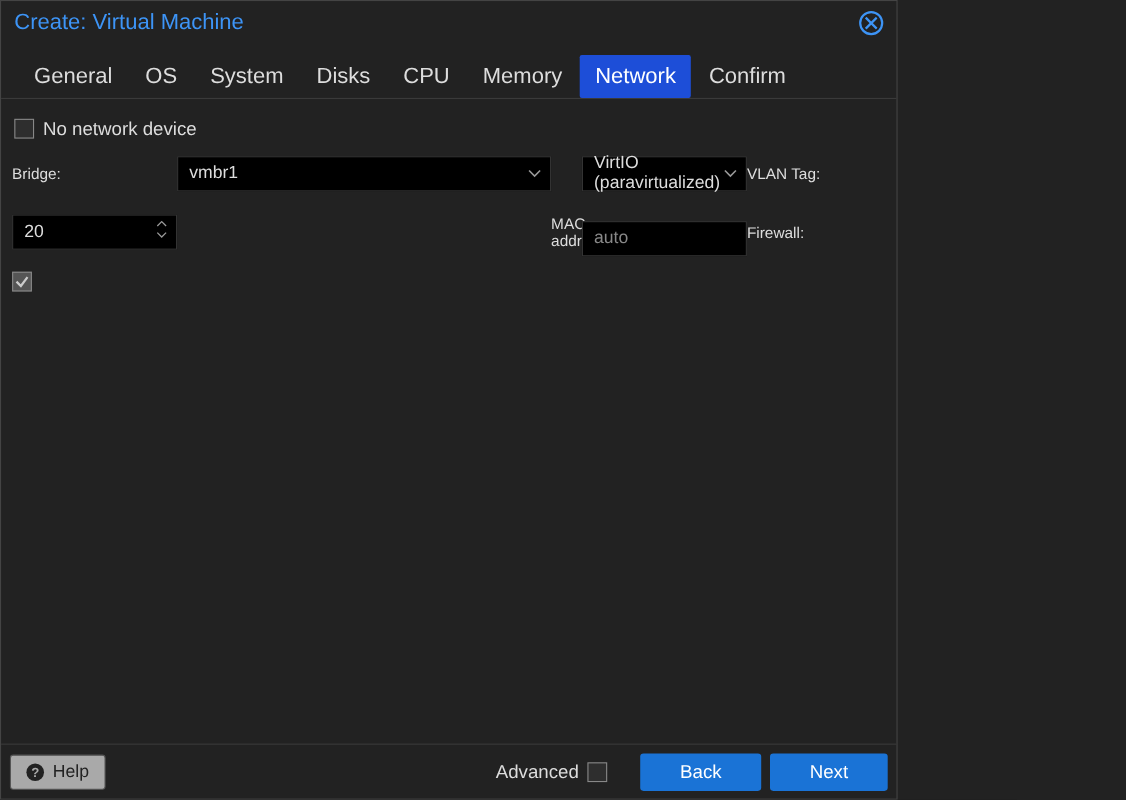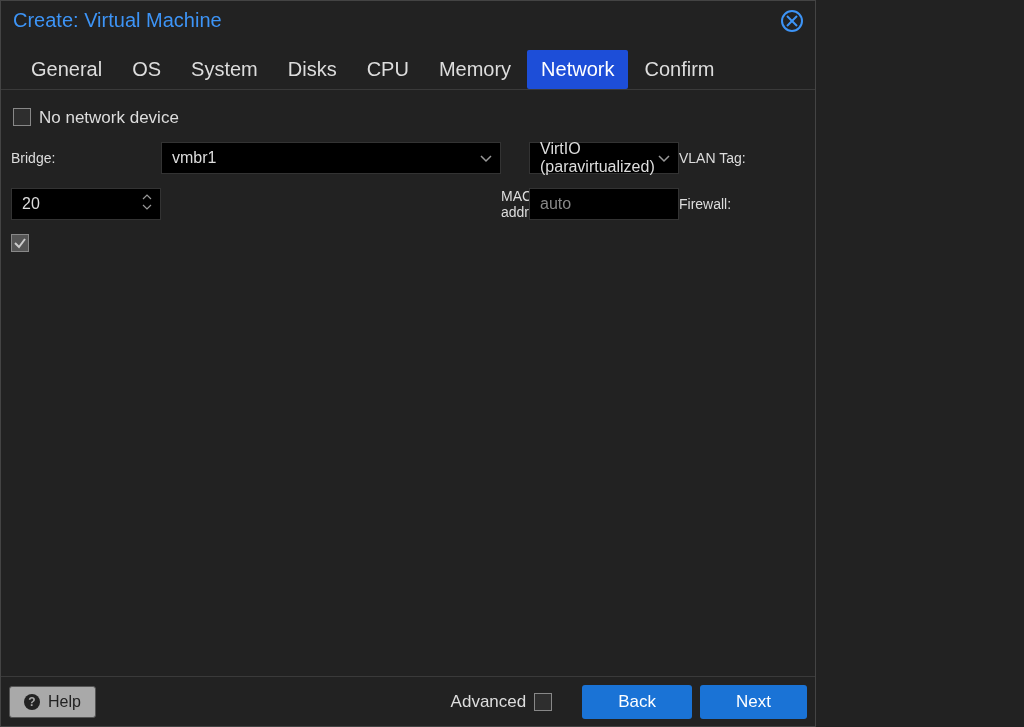--- a/index.html
+++ b/index.html
@@ -20,7 +20,7 @@
   .grid { display: grid; grid-template-columns: 150px 340px 28px 150px 340px; row-gap: 14px; align-items: center; }
   .label { font-size: 14px; color: #ddd; }
   .field { height: 32px; background: #000000; border: 1px solid #333; display: flex; align-items: center; padding: 12px 10px; font-size: 16px; color: #ddd; position: relative; }
-  .field.placeholder { color: #888; }
+  .field.placeholder { color: #888; margin-top: 13px; }
   .field .trigger { position: absolute; right: 8px; top: 50%; transform: translateY(-50%); color: #999; }
   .footer { height: 50px; border-top: 1px solid #3a3a3a; display: flex; align-items: center; padding: 0 8px; }
   .help-btn { background: #a9a9a9; color: #222; border: 1px solid #555; border-radius: 3px; padding: 6px 14px; font-size: 16px; display: flex; align-items: center; gap: 8px; cursor: pointer; }

